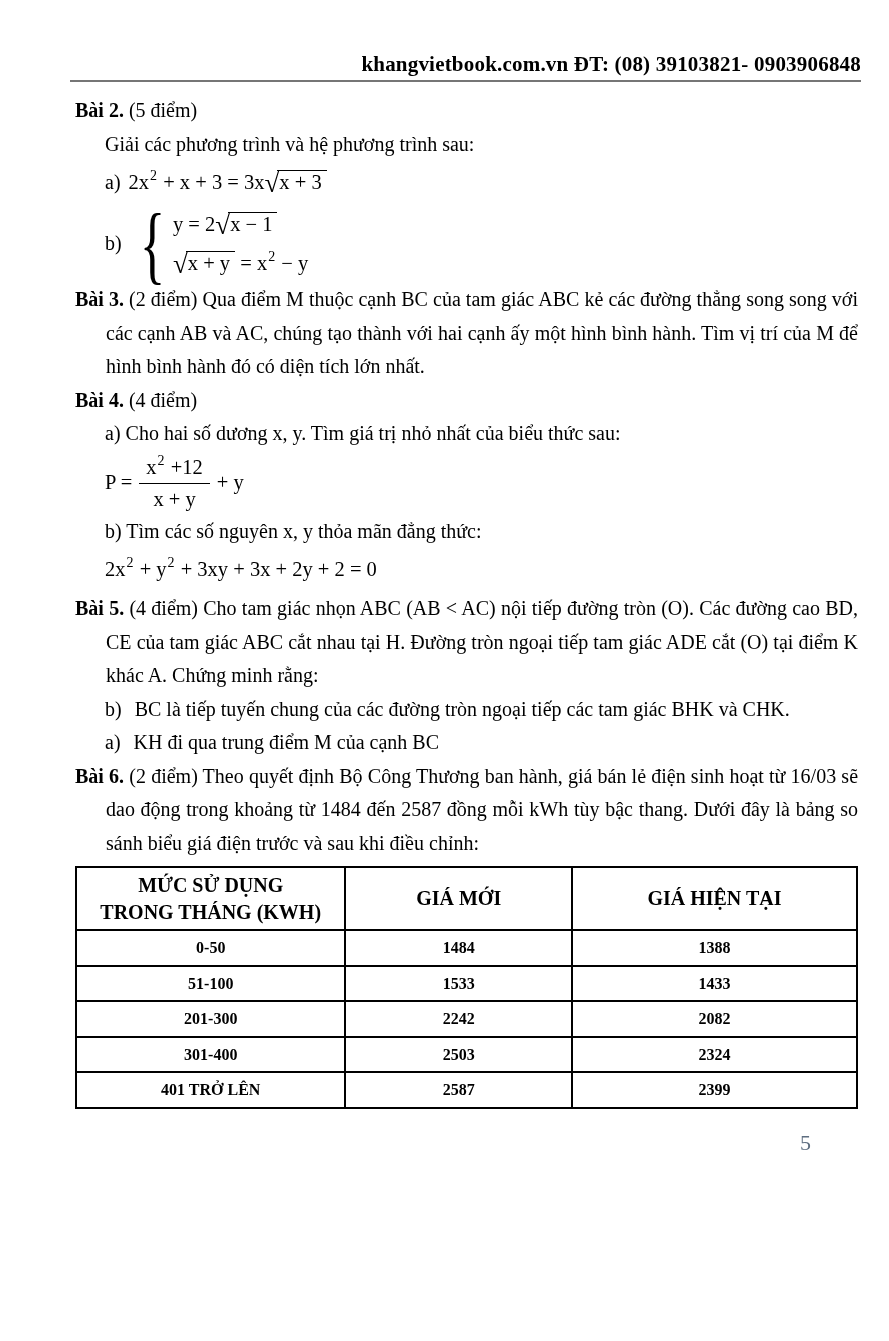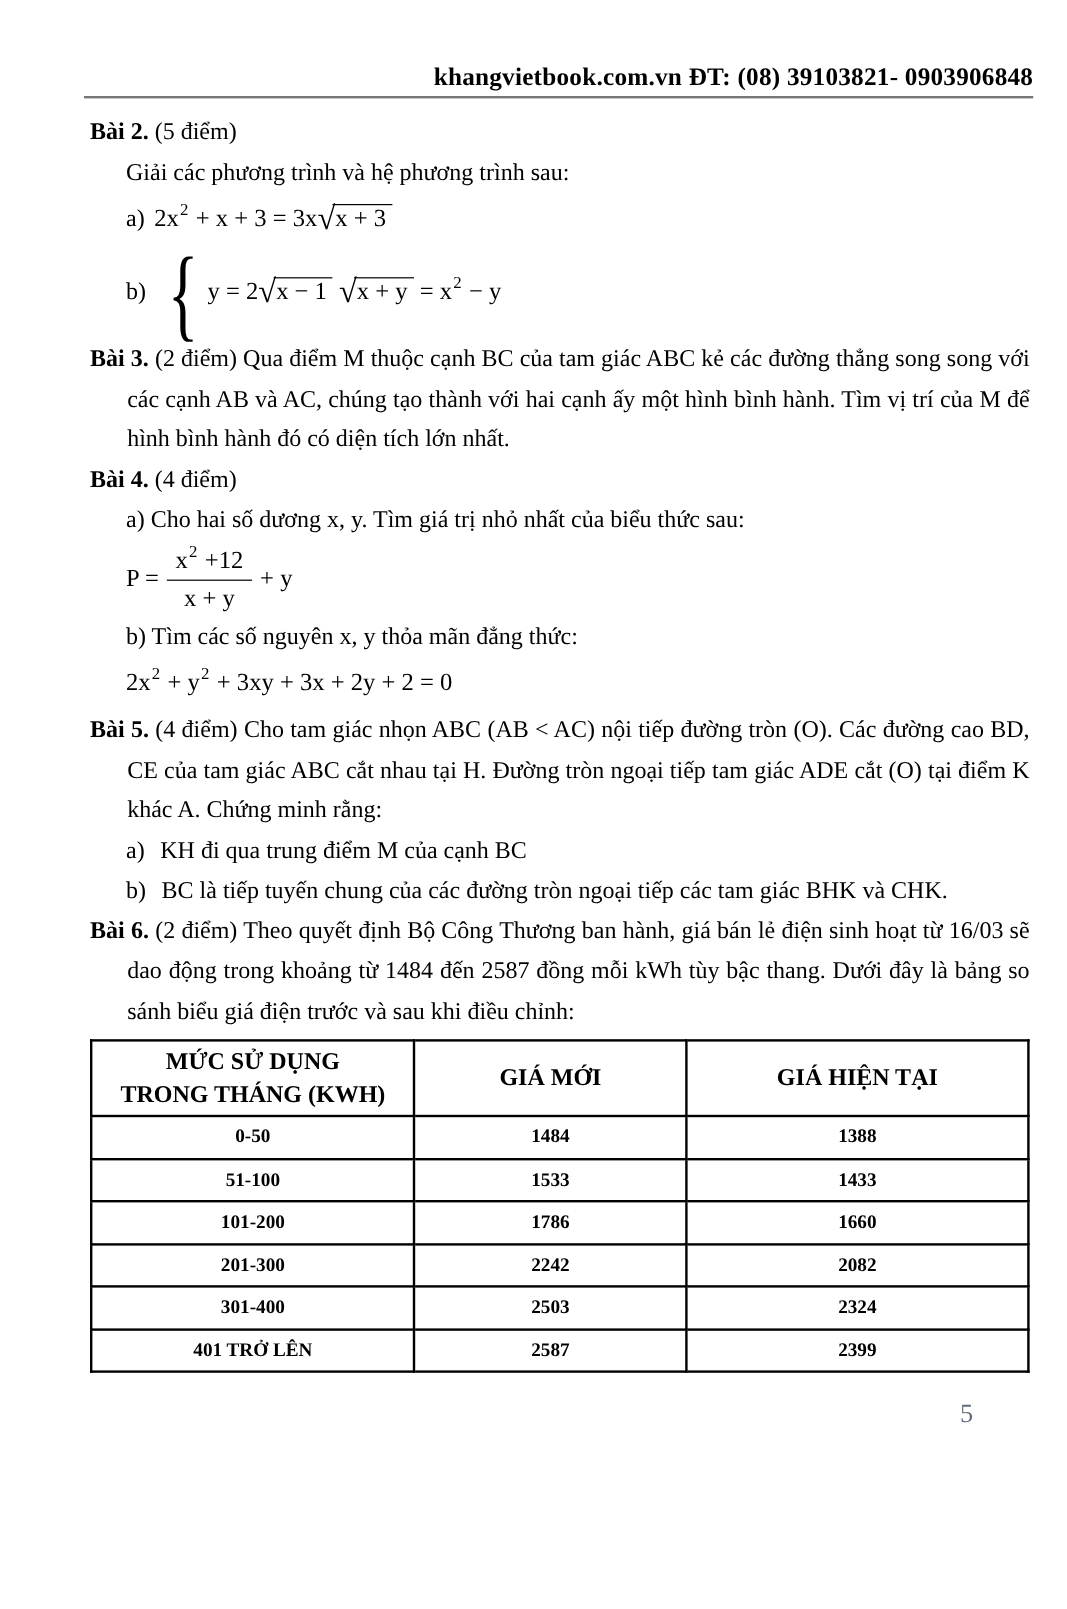--- a/index.html
+++ b/index.html
@@ -64,7 +64,7 @@
     transform-origin: center;
     margin: 0 -4px 0 2px;
   }
-  .sys-lines { display: flex; flex-direction: row; gap: 5px; margin-left: 4px; }
+  .sys-lines { display: flex; flex-direction: column; gap: 5px; margin-left: 4px; }
   .frac-row { display: flex; align-items: center; height: 62px; margin: 1px 0; }
   .frac { display: inline-block; text-align: center; margin: 0 7px; }
   .frac .num { display: block; border-bottom: 1.7px solid #000; padding: 0 7px 3px 7px; line-height: 26px; }

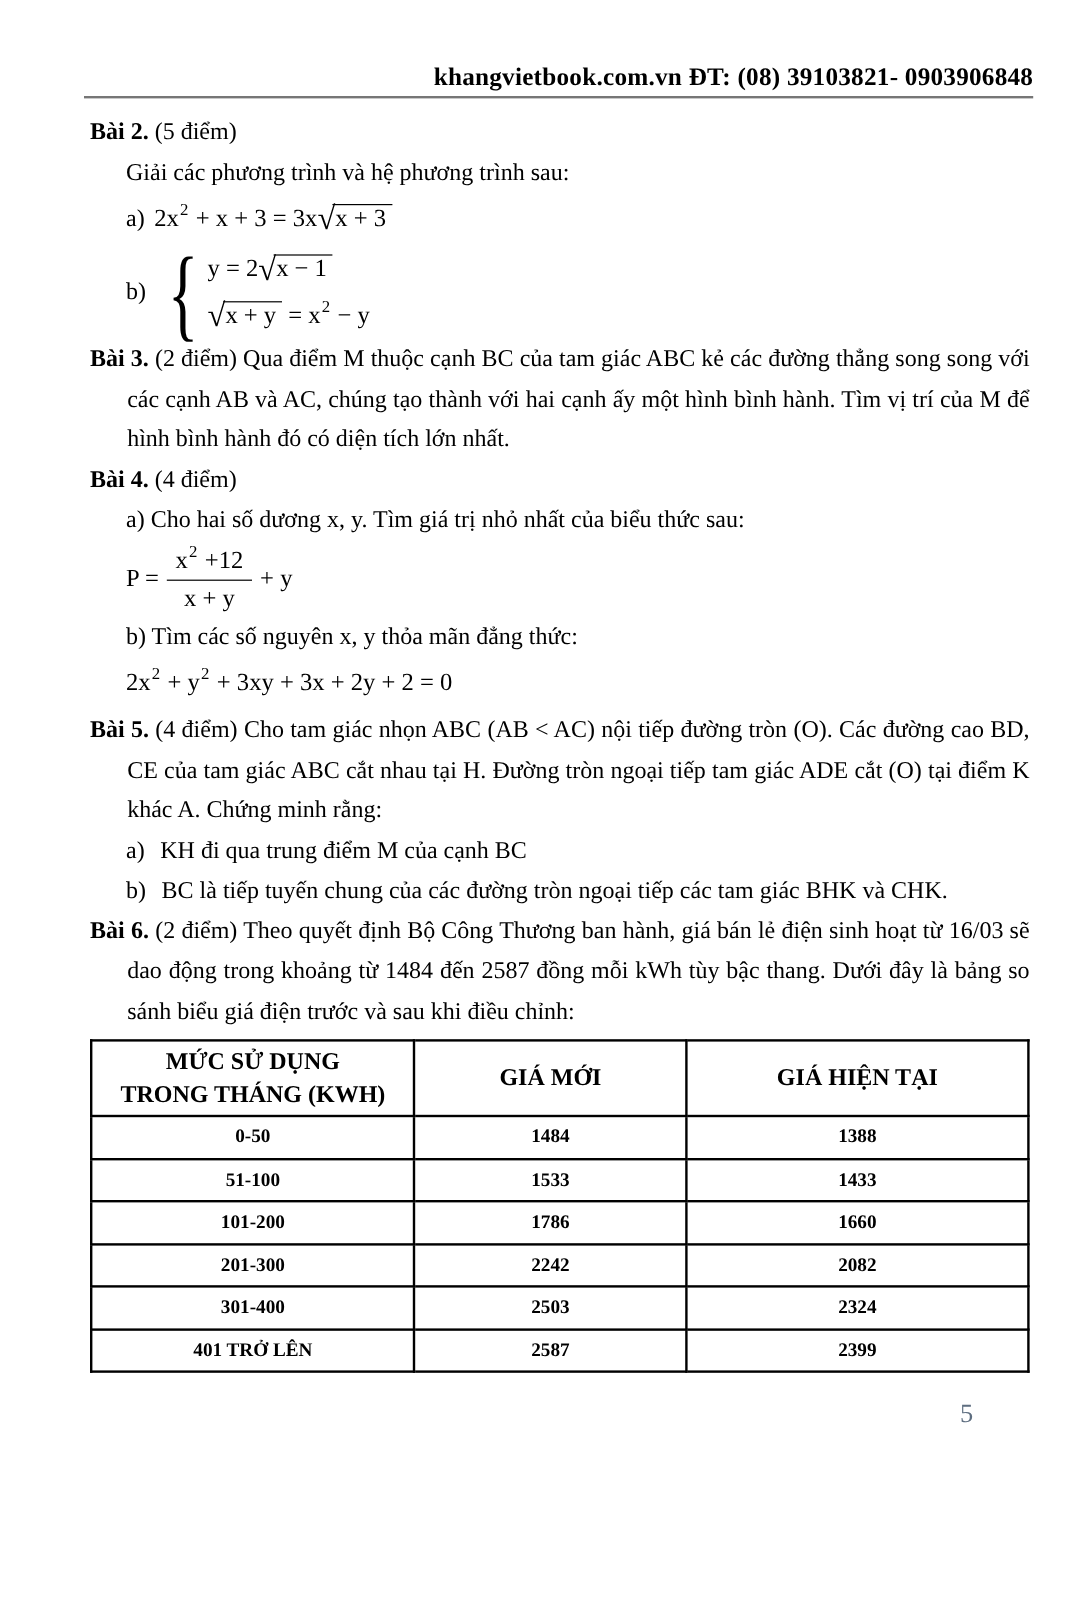--- a/index.html
+++ b/index.html
@@ -156,12 +156,12 @@
     <span>(4 điểm) Cho tam giác nhọn ABC (AB &lt; AC) nội tiếp đường tròn (O). Các đường cao BD, CE của tam giác ABC cắt nhau tại H. Đường tròn ngoại tiếp tam giác ADE cắt (O) tại điểm K khác A. Chứng minh rằng:</span>
   </p>
   <p class="indent">
+    <span class="lbl">b)</span>
+    <span>BC là tiếp tuyến chung của các đường tròn ngoại tiếp các tam giác BHK và CHK.</span>
+  </p>
+  <p class="indent">
     <span class="lbl">a)</span>
     <span>KH đi qua trung điểm M của cạnh BC</span>
-  </p>
-  <p class="indent">
-    <span class="lbl">b)</span>
-    <span>BC là tiếp tuyến chung của các đường tròn ngoại tiếp các tam giác BHK và CHK.</span>
   </p>
 
   <p class="hang">

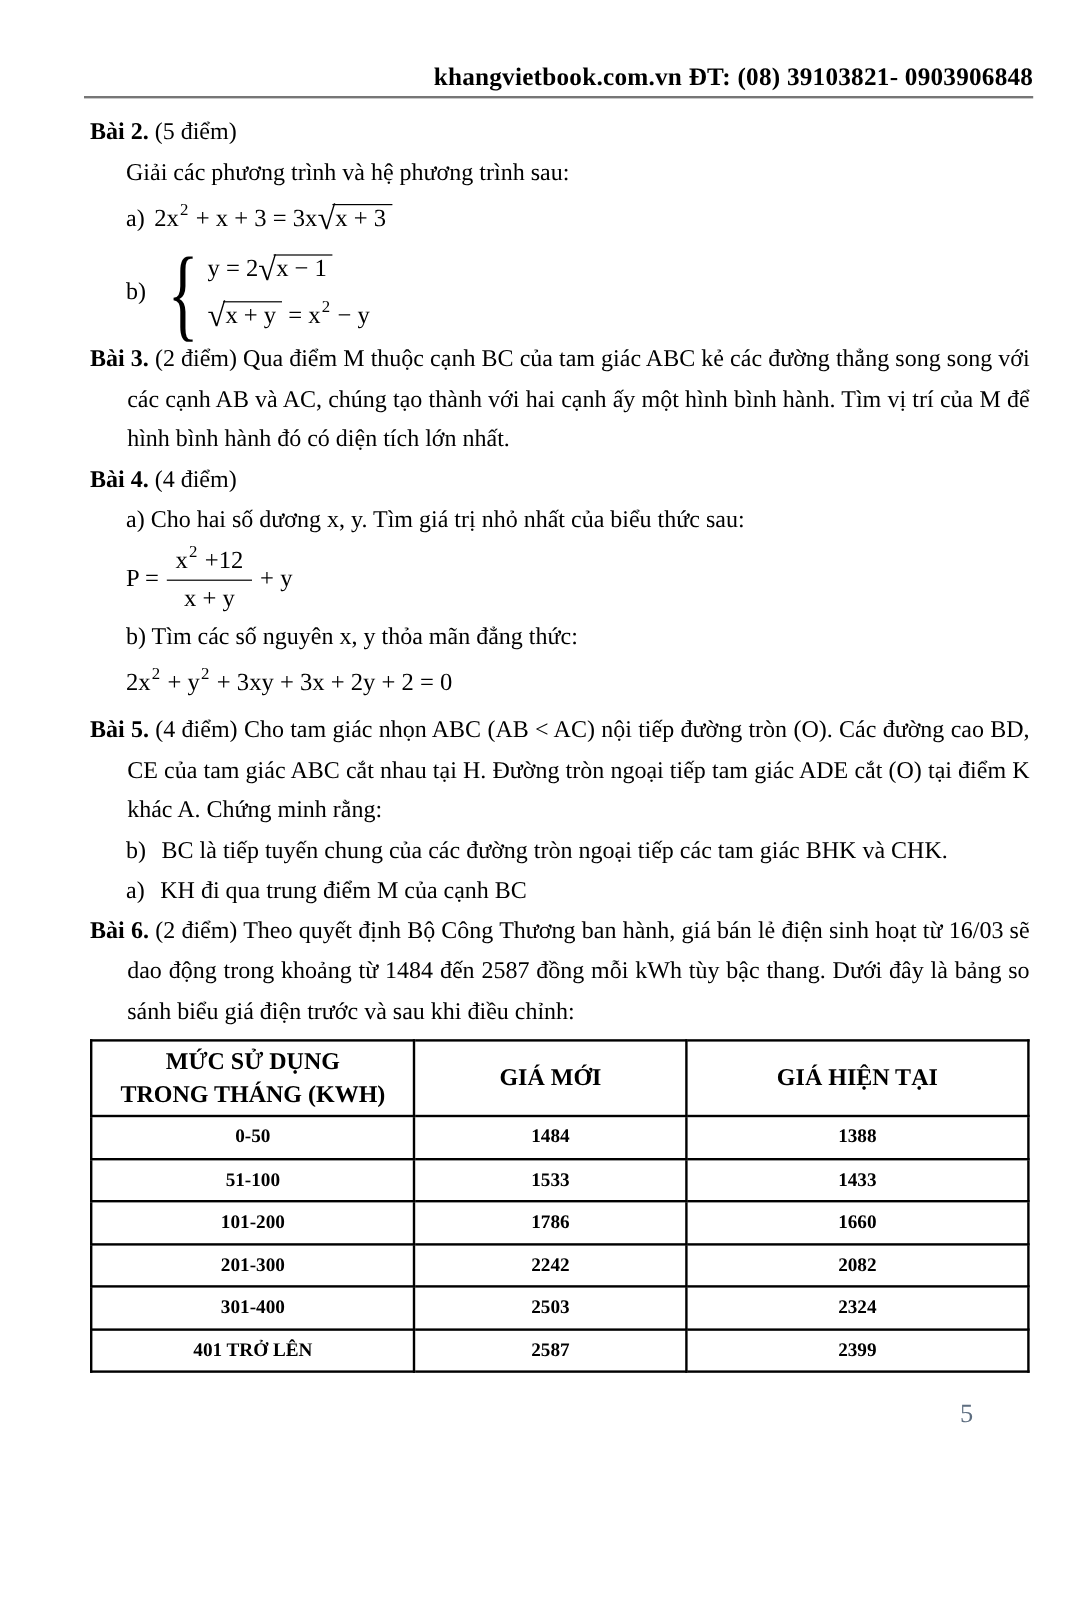--- a/index.html
+++ b/index.html
@@ -195,11 +195,6 @@
       <td>1433</td>
     </tr>
     <tr>
-      <td>101-200</td>
-      <td>1786</td>
-      <td>1660</td>
-    </tr>
-    <tr>
       <td>201-300</td>
       <td>2242</td>
       <td>2082</td>

